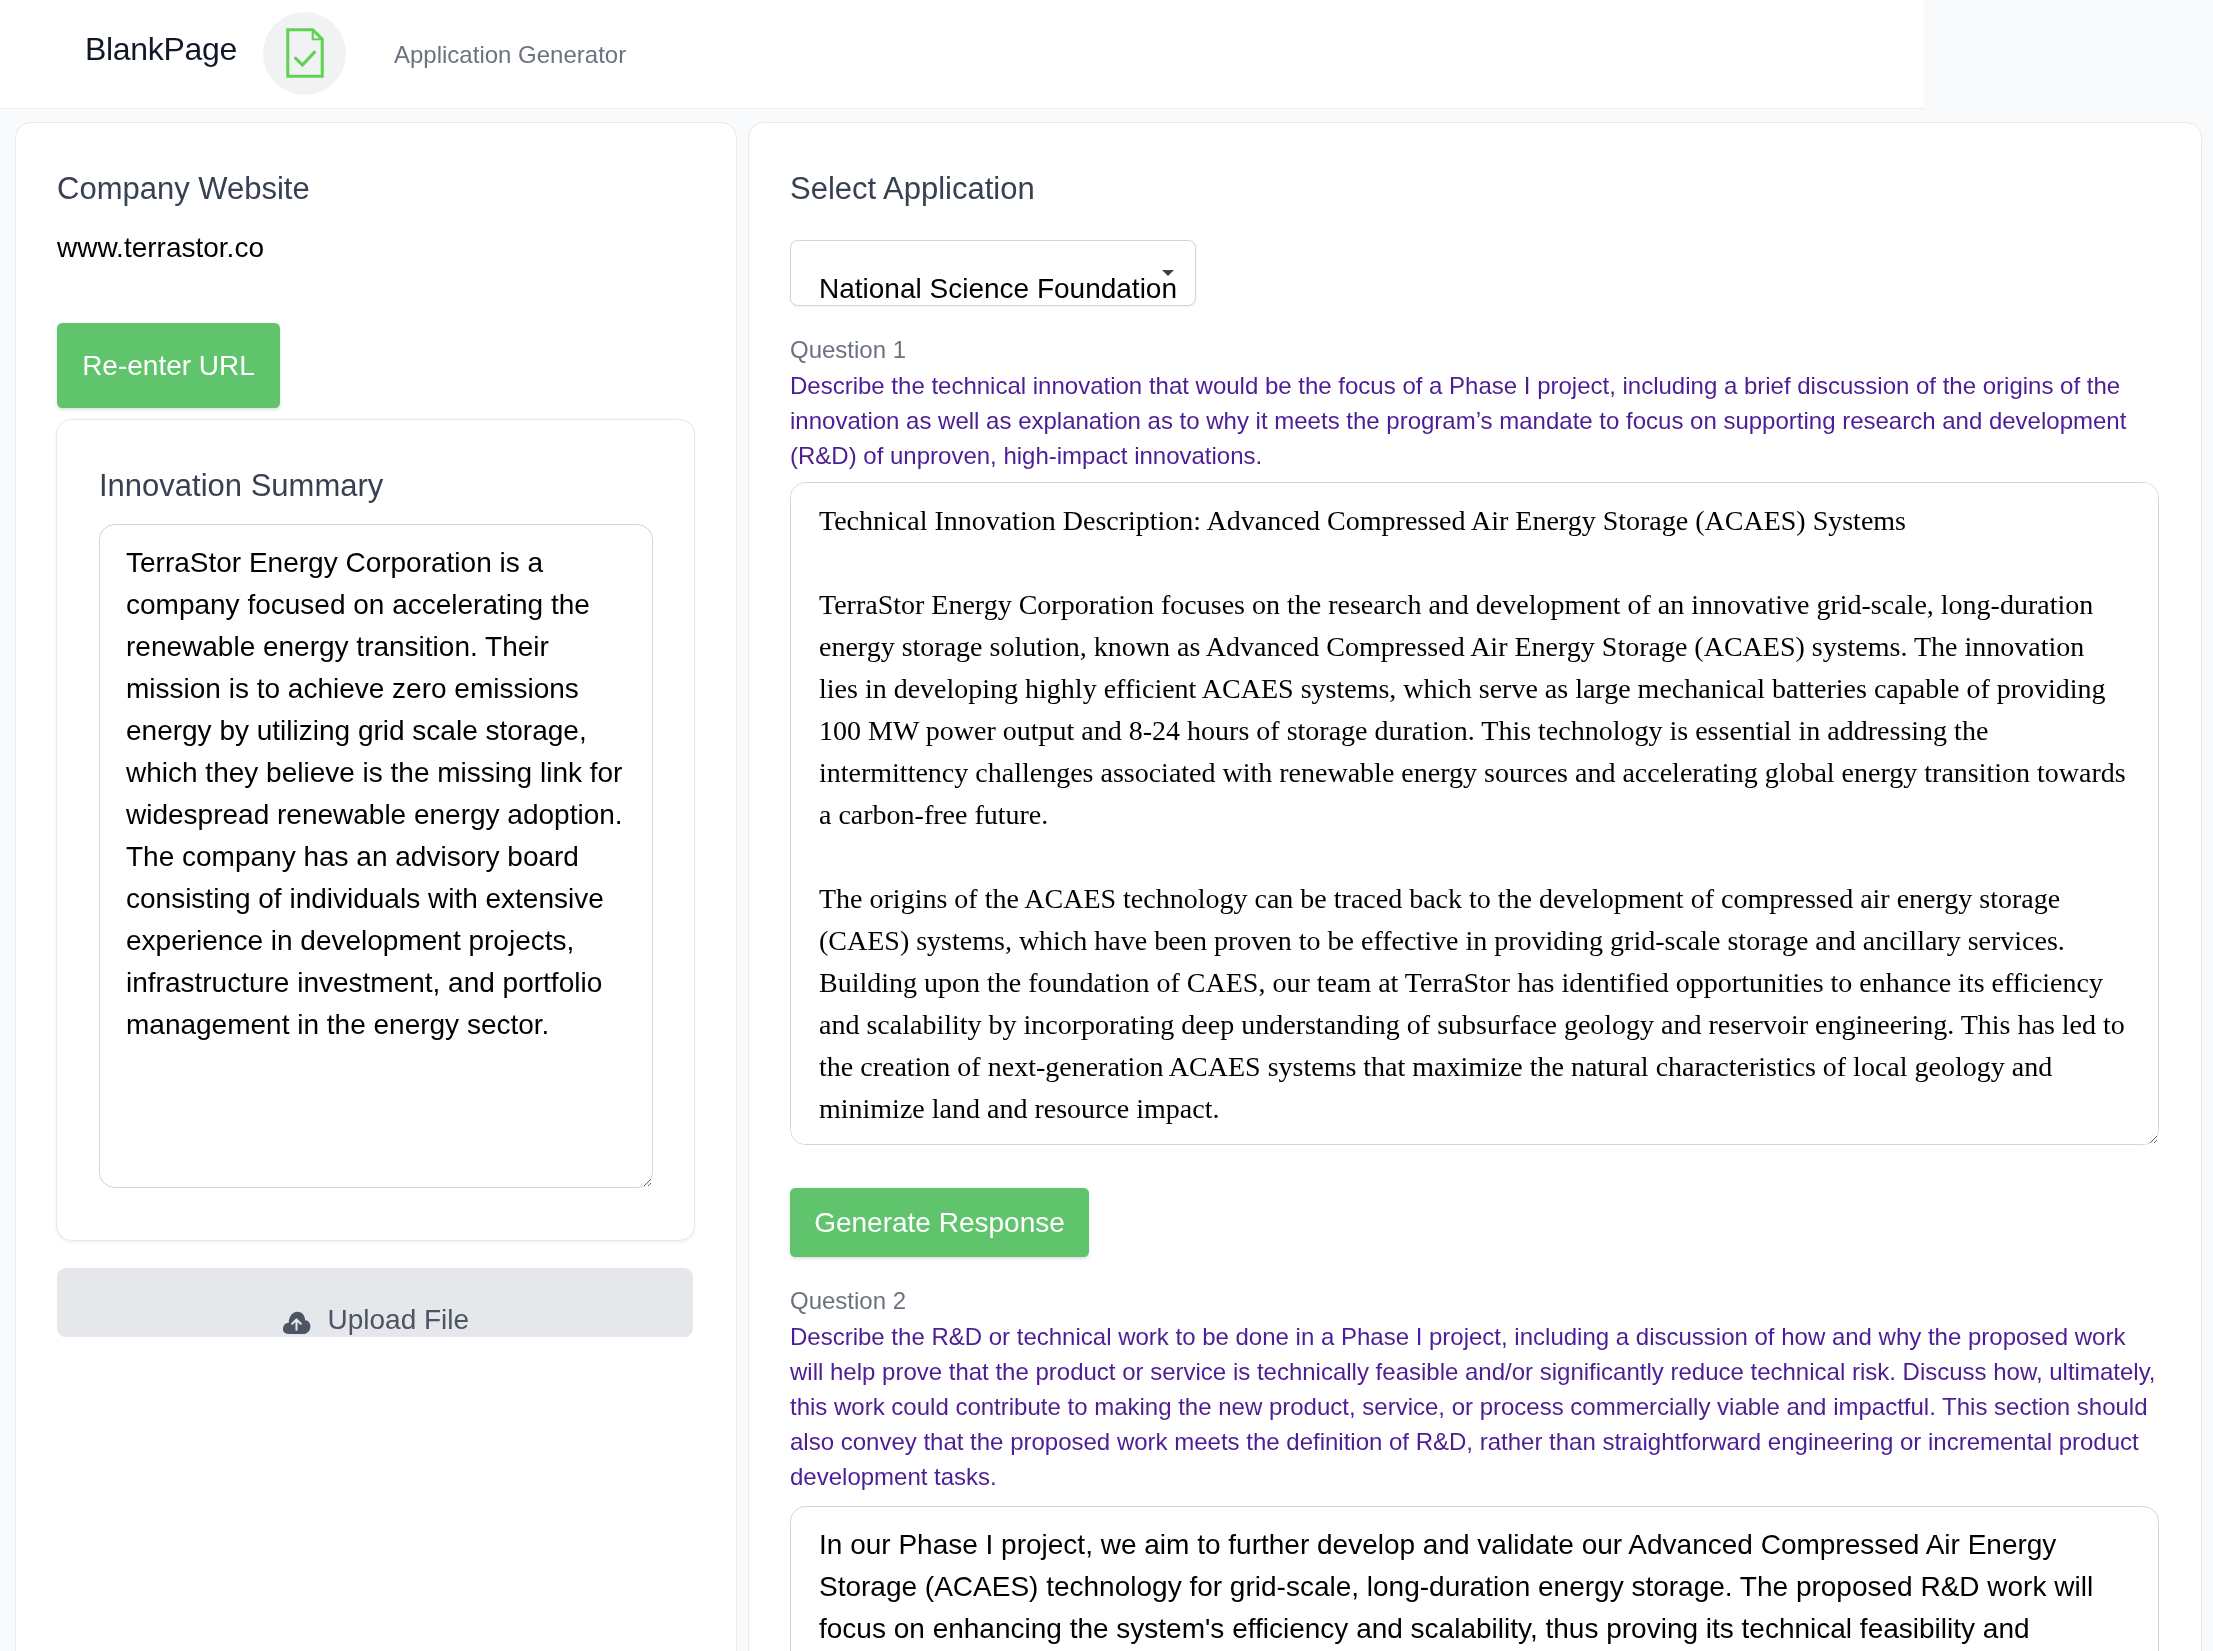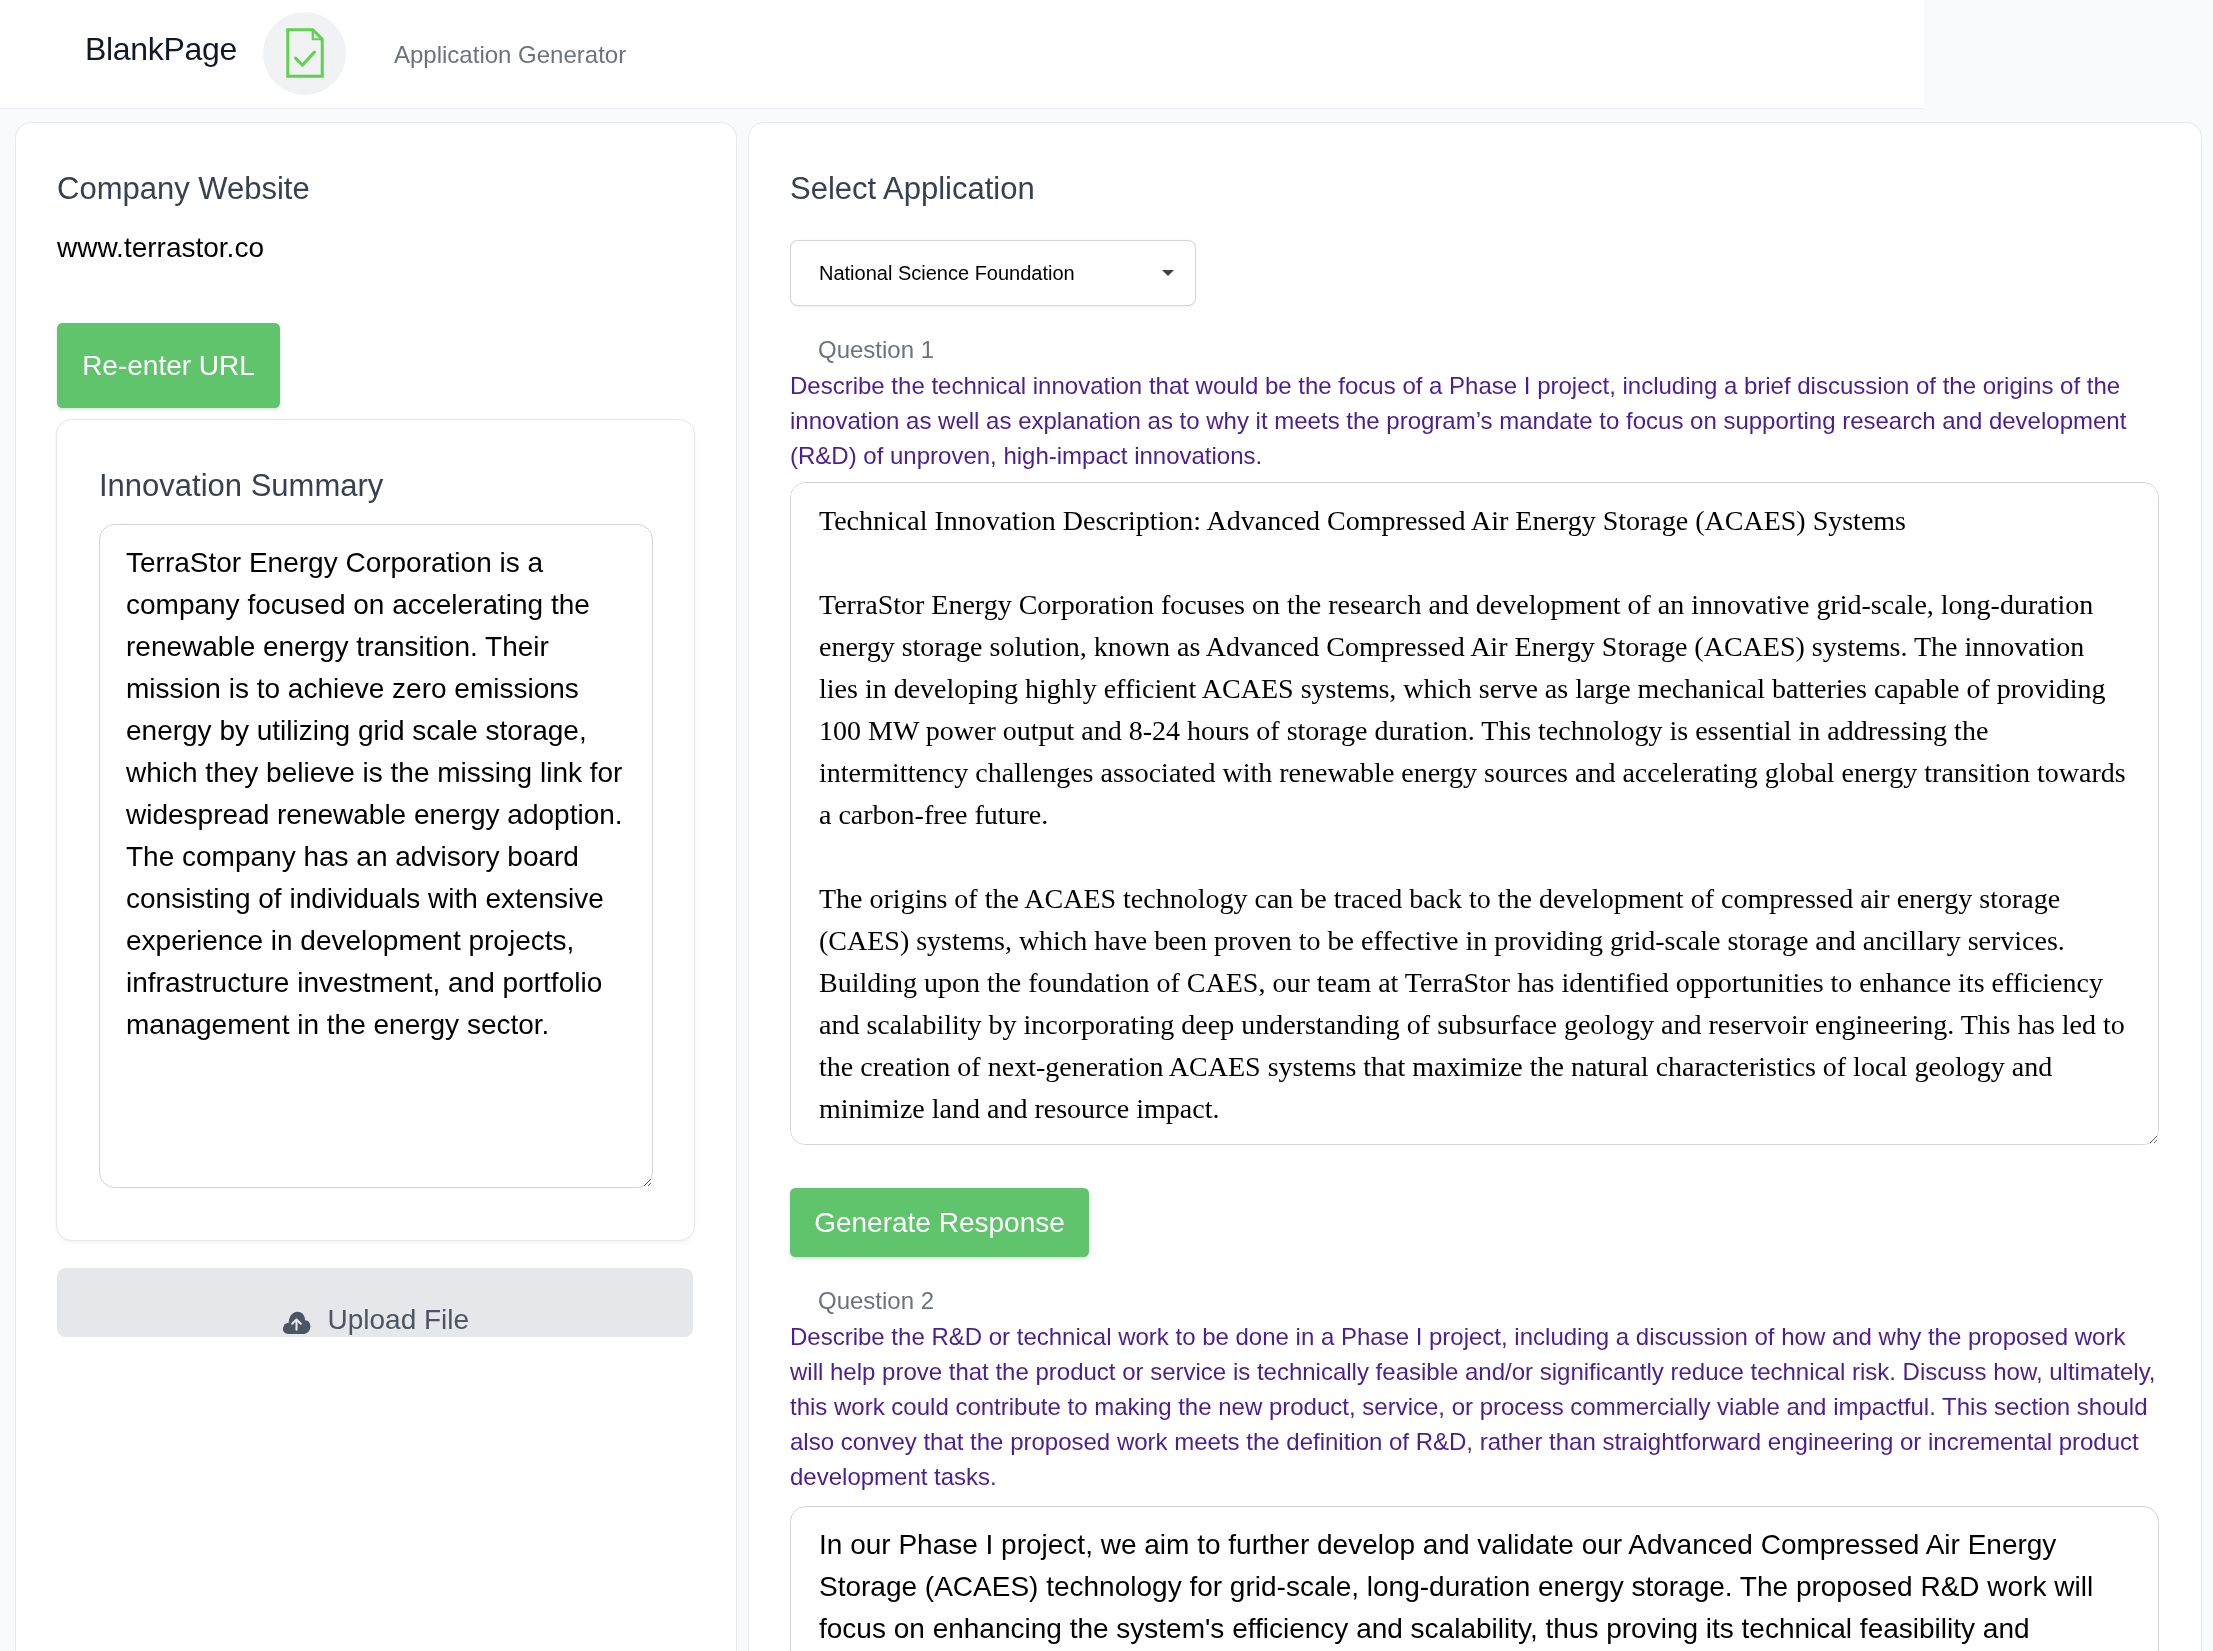--- a/index.html
+++ b/index.html
@@ -68,7 +68,7 @@
     position: absolute; left: 790px; top: 240px; width: 406px; height: 66px;
     border: 1.7px solid #d1d5db; border-radius: 7.8px; background: #fff;
     box-shadow: 0 0.9px 1.7px rgba(0,0,0,0.06);
-    display: flex; align-items: center; padding-left: 28px; font-size: 20px; color: #000;
+    display: flex; align-items: flex-end; padding-left: 28px; font-size: 28px; color: #000;
     cursor: pointer;
   }
   .select-caret {

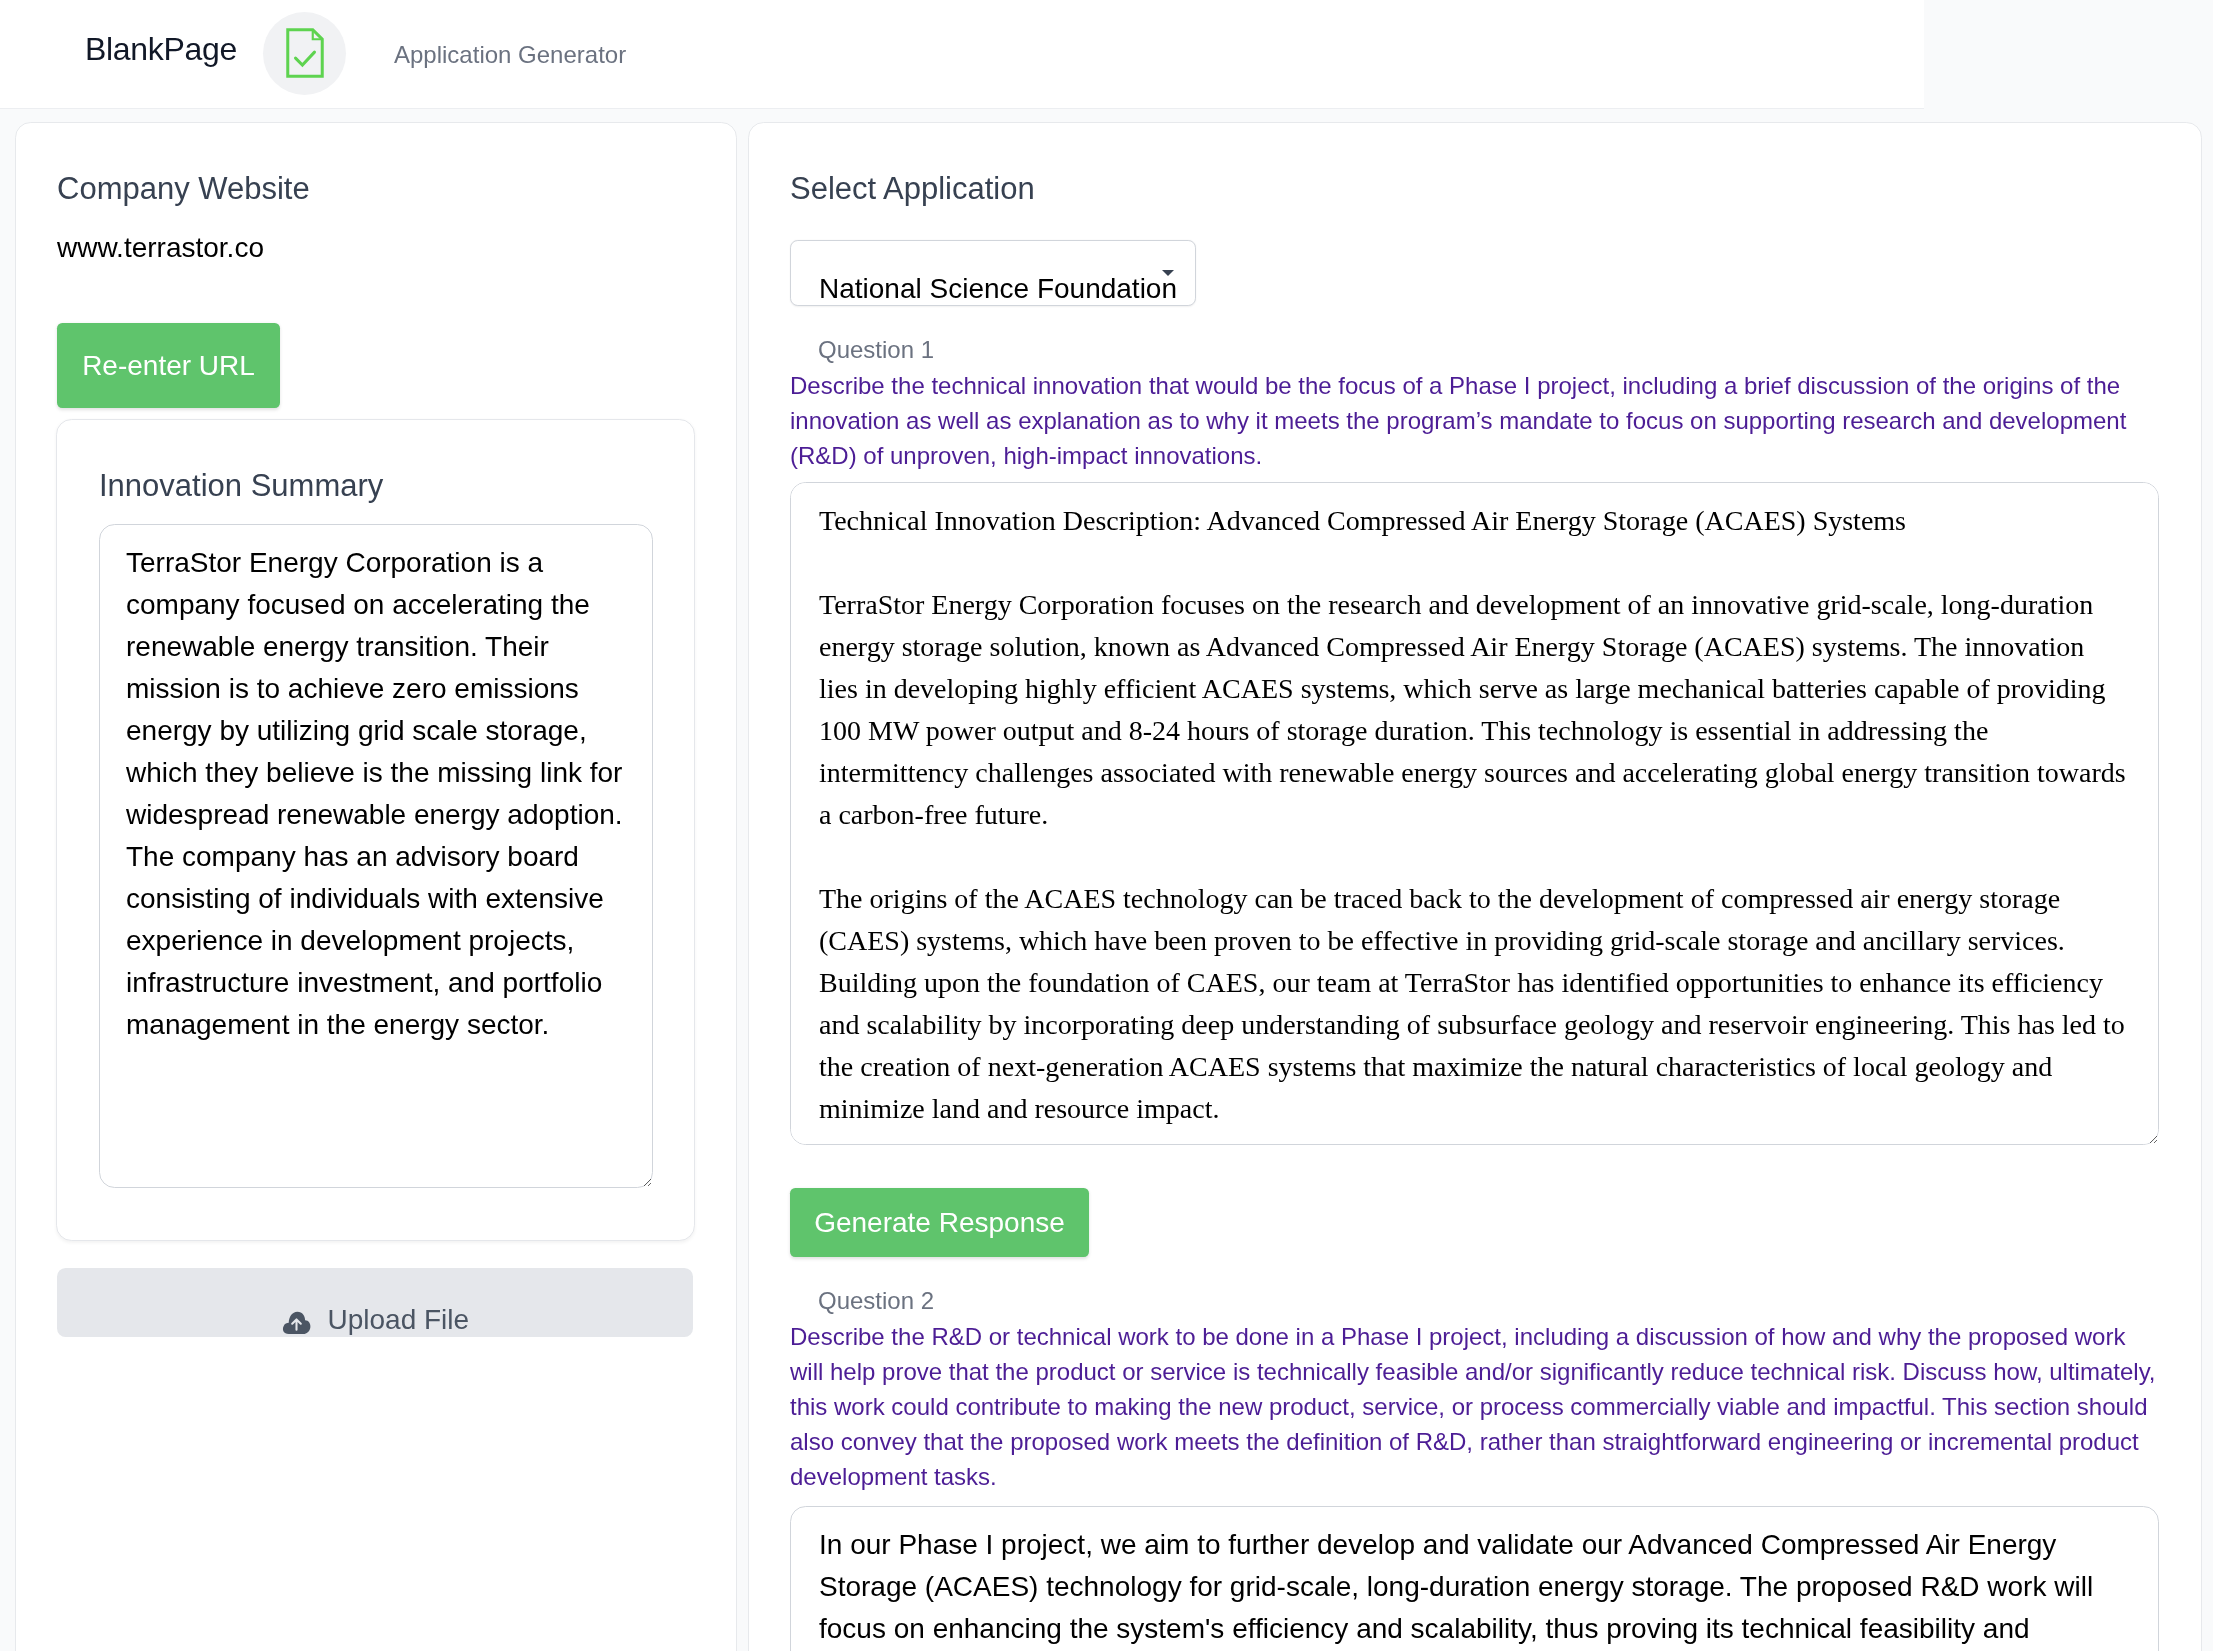--- a/index.html
+++ b/index.html
@@ -76,7 +76,7 @@
     border-left: 6px solid transparent; border-right: 6px solid transparent;
     border-top: 6px solid #374151;
   }
-  .q-label { position: absolute; left: 790px; font-size: 24px; color: #6b7280; margin-left: 28px; }
+  .q-label { position: absolute; left: 790px; font-size: 24px; color: #6b7280; }
   .q-desc {
     position: absolute; left: 790px; width: 1375px; font-size: 24px; line-height: 35px;
     color: #4c1d95;

